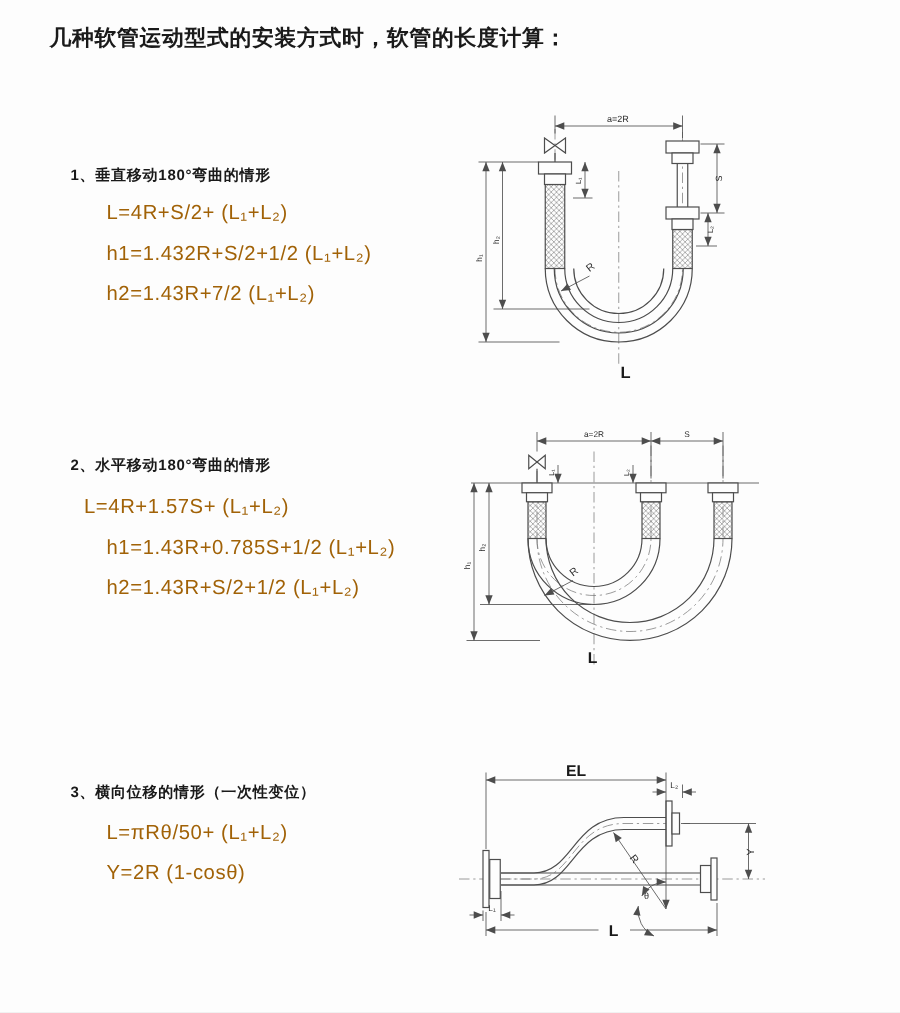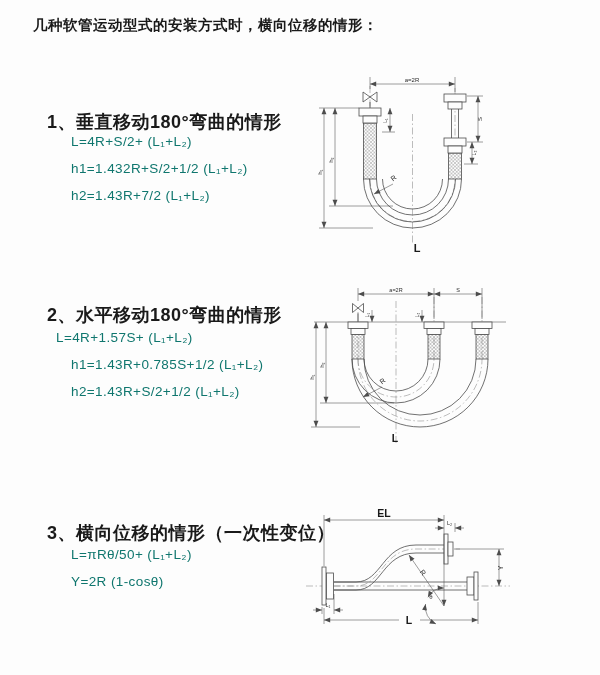--- a/index.html
+++ b/index.html
@@ -29,7 +29,7 @@
 
 <div class="page">
 
-  <div class="doc-title">几种软管运动型式的安装方式时，横向位移的情形：</div>
+  <div class="doc-title">几种软管运动型式的安装方式时，软管的长度计算：</div>
 
   <div class="sec-heading h1">1、垂直移动180°弯曲的情形</div>
   <div class="formula f11">L=4R+S/2+ (L₁+L₂)</div>

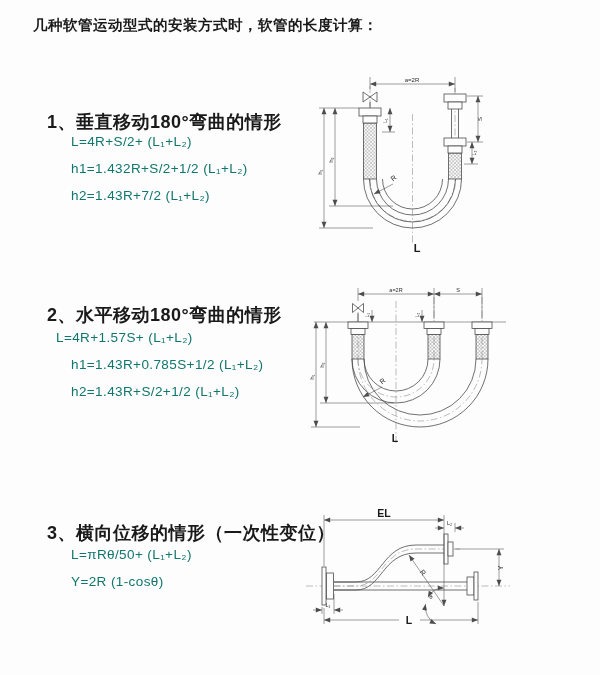--- a/index.html
+++ b/index.html
@@ -8,7 +8,7 @@
     font-family:"Liberation Sans","DejaVu Sans",sans-serif;color:#1a1a1a;overflow:hidden;
   }
   .doc-title{position:absolute;left:33px;top:16px;font-size:14.5px;font-weight:700;letter-spacing:.5px;}
-  .sec-heading{position:absolute;font-size:18px;font-weight:700;letter-spacing:.5px;}
+  .sec-heading{position:absolute;font-size:10px;font-weight:700;letter-spacing:.5px;}
   .formula{position:absolute;font-size:13.5px;font-weight:400;letter-spacing:.4px;color:#0f766e;}
   .h1{left:47px;top:110px}.h2{left:47px;top:303px}.h3{left:47px;top:521px}
   .f11{left:71px;top:134px}.f12{left:71px;top:161px}.f13{left:71px;top:188px}

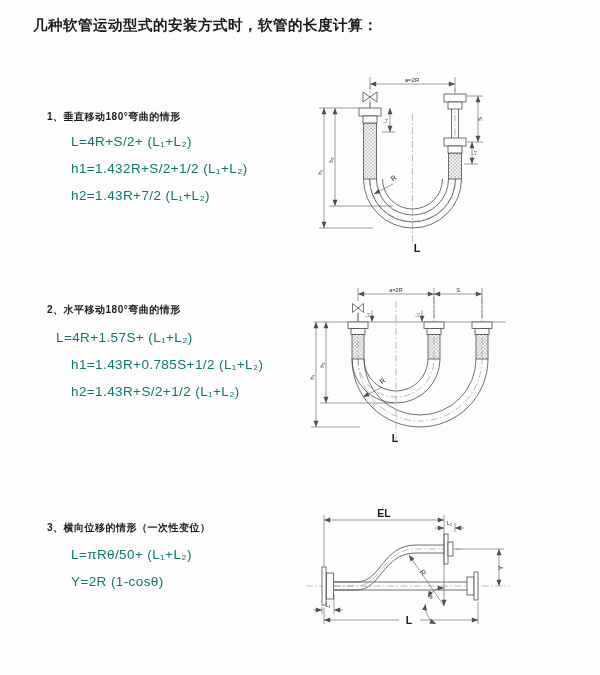--- a/index.html
+++ b/index.html
@@ -9,7 +9,7 @@
   }
   .doc-title{position:absolute;left:33px;top:16px;font-size:14.5px;font-weight:700;letter-spacing:.5px;}
   .sec-heading{position:absolute;font-size:10px;font-weight:700;letter-spacing:.5px;}
-  .formula{position:absolute;font-size:13.5px;font-weight:400;letter-spacing:.4px;color:#0f766e;}
+  .formula{position:absolute;font-size:13.5px;font-weight:400;letter-spacing:.4px;color:#a16207;}
   .h1{left:47px;top:110px}.h2{left:47px;top:303px}.h3{left:47px;top:521px}
   .f11{left:71px;top:134px}.f12{left:71px;top:161px}.f13{left:71px;top:188px}
   .f21{left:56px;top:330px}.f22{left:71px;top:357px}.f23{left:71px;top:384px}

